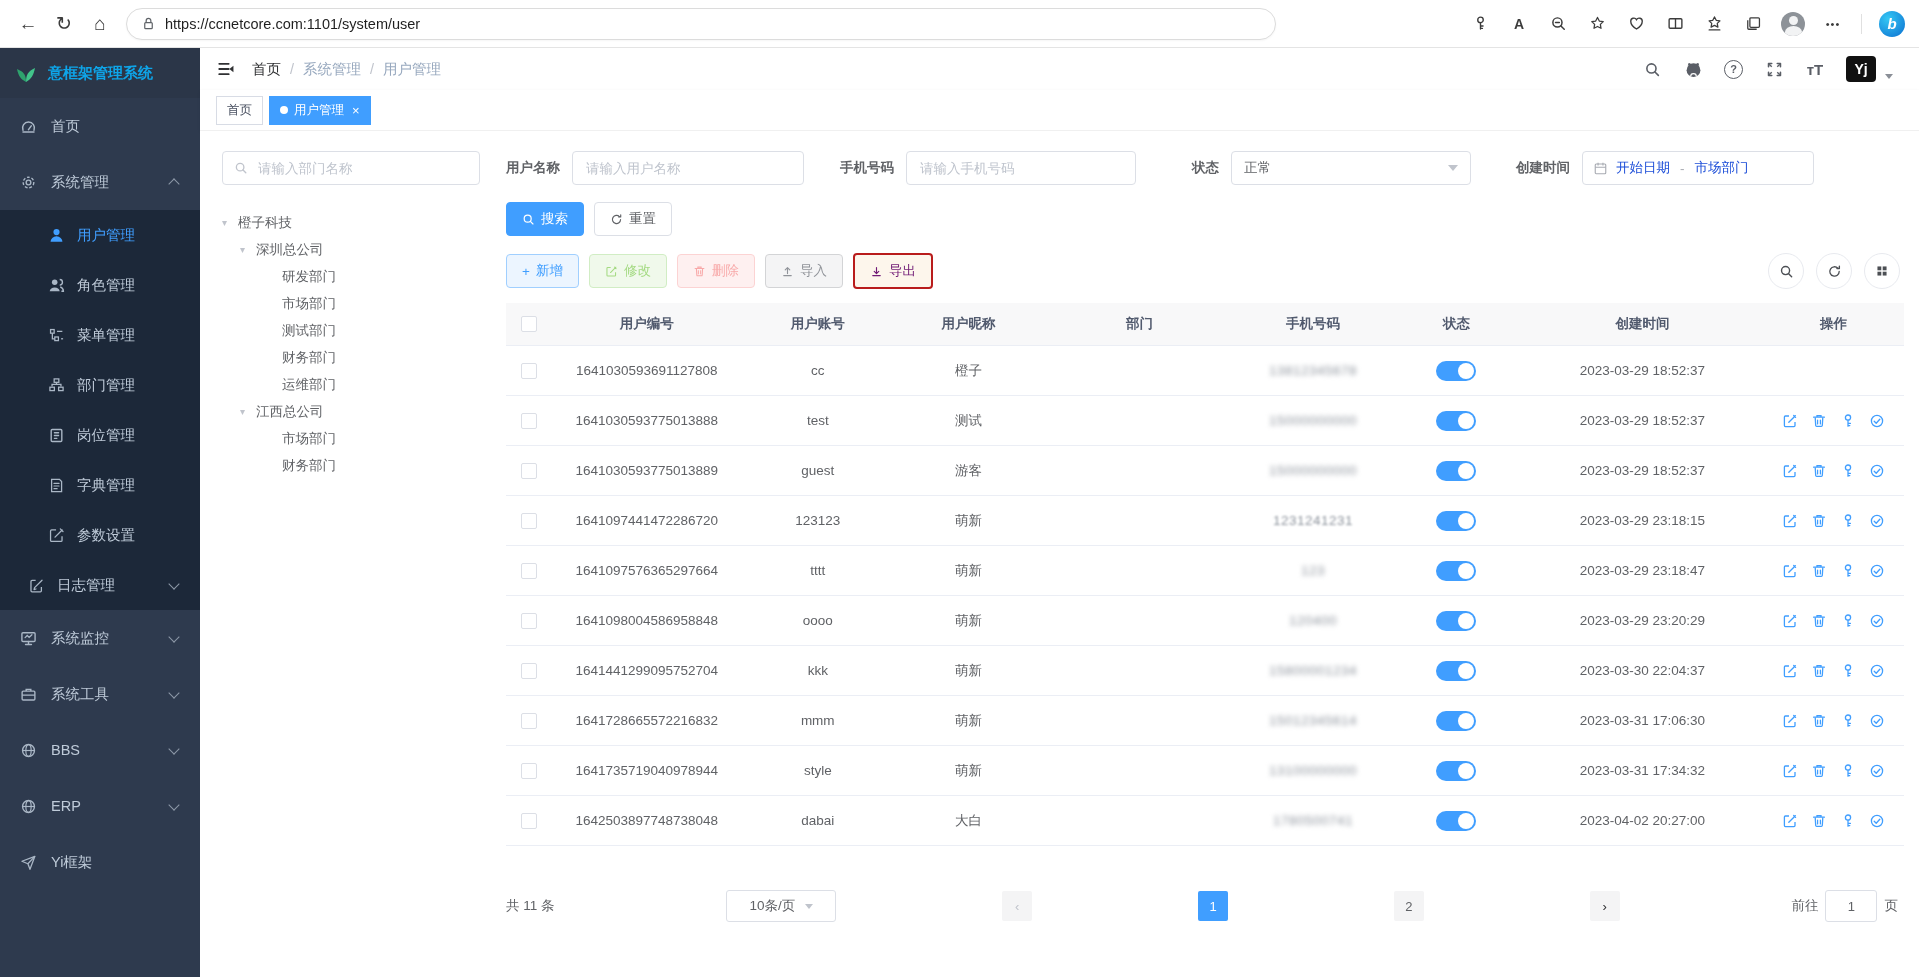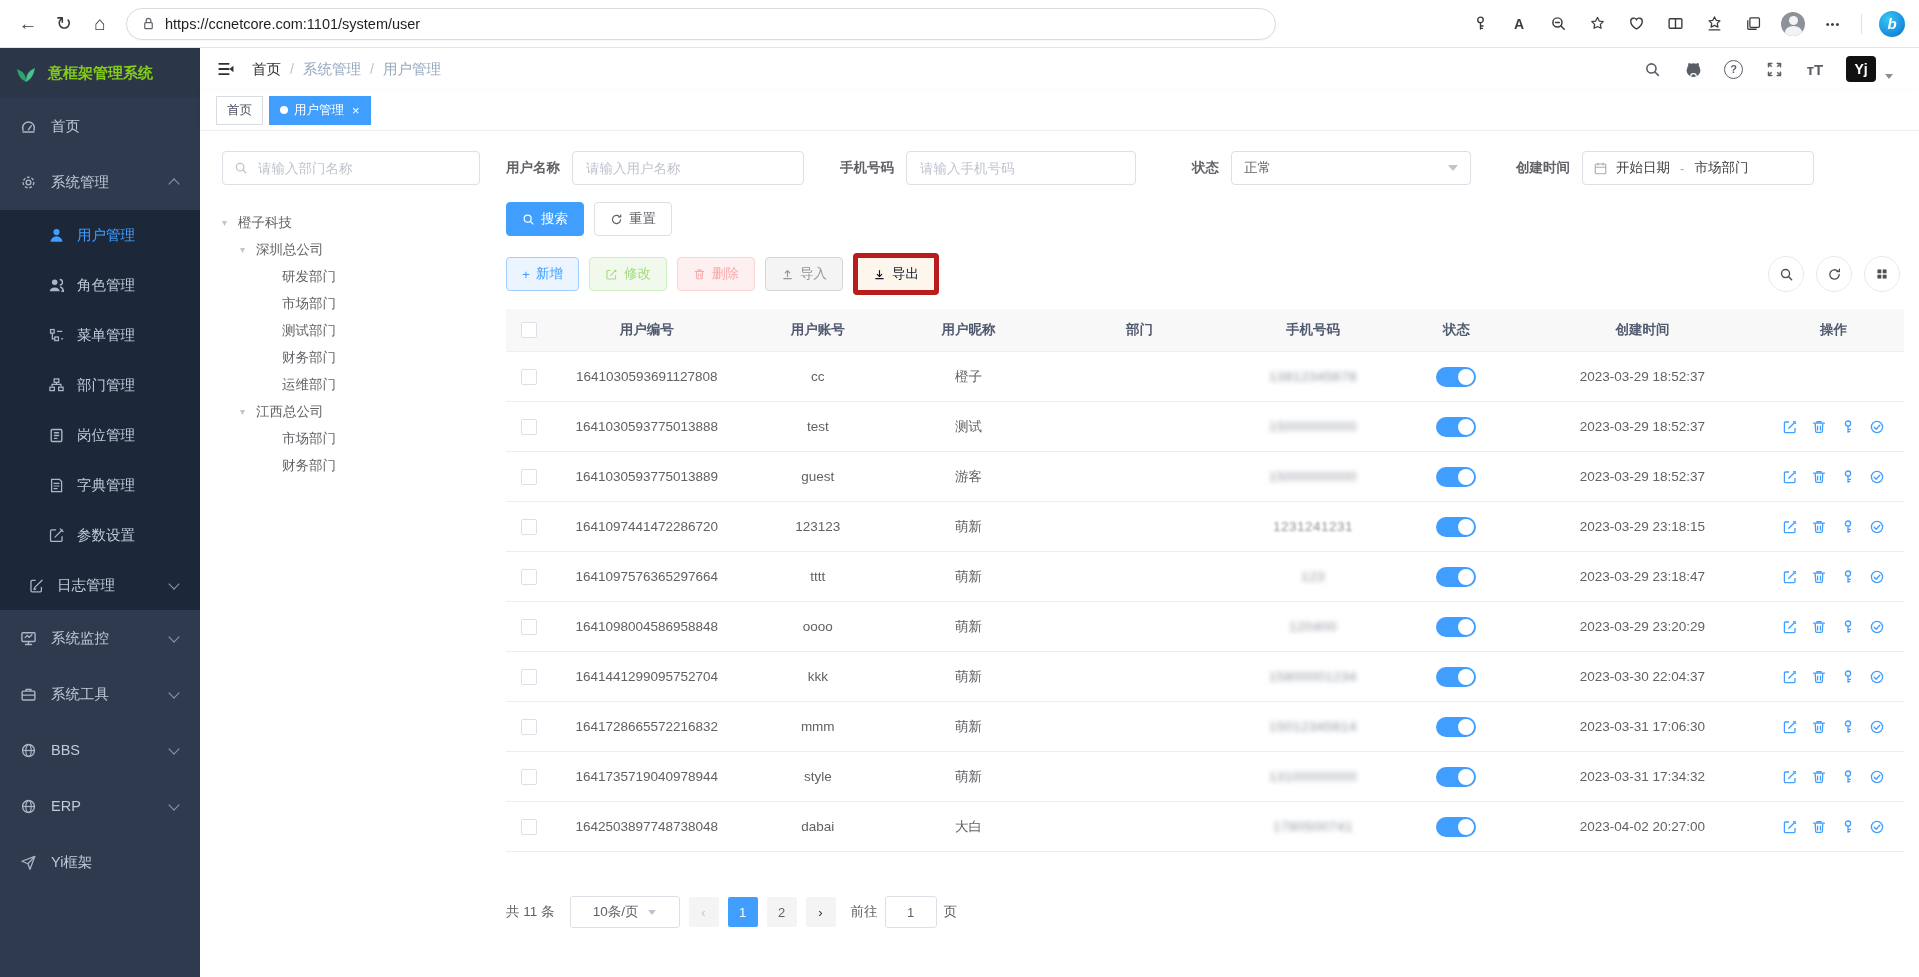--- a/index.html
+++ b/index.html
@@ -21,7 +21,7 @@
   .app{display:flex;height:929px;}
   .sidebar{width:200px;background:#2e3a4e;flex-shrink:0;color:#bfcbd9;overflow:hidden;}
   .logo{height:50px;display:flex;align-items:center;gap:10px;padding:0 14px;background:#2b3648;}
-  .logo .ttl{color:#84cc16;font-weight:bold;font-size:15px;white-space:nowrap;}
+  .logo .ttl{color:#0ea5e9;font-weight:bold;font-size:15px;white-space:nowrap;}
   .mi{height:56px;display:flex;align-items:center;gap:14px;padding:0 20px;font-size:14.5px;cursor:pointer;position:relative;}
   .mi .lbl{flex:0 0 auto;}
   .sub{background:#1c2839;}

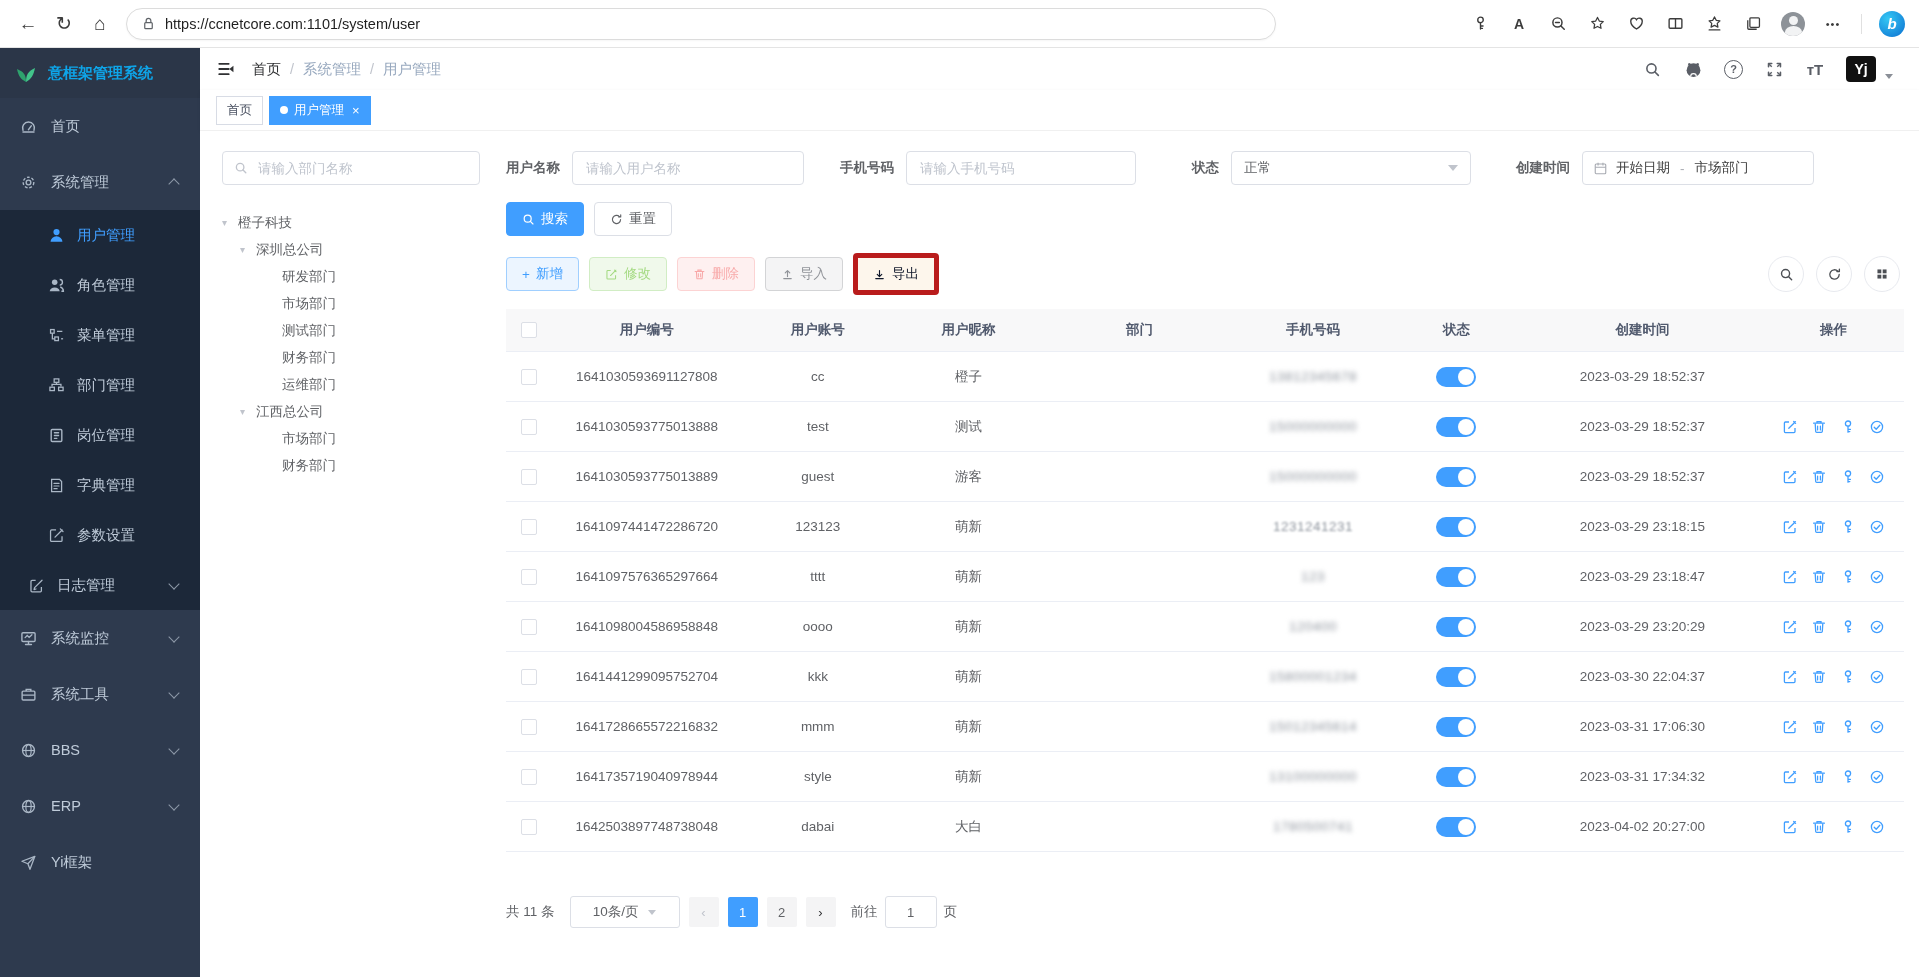--- a/index.html
+++ b/index.html
@@ -65,7 +65,7 @@
   .selbox{width:240px;height:34px;border:1px solid #dcdfe6;border-radius:4px;display:flex;align-items:center;padding:0 12px;box-sizing:border-box;color:#606266;font-size:13.5px;cursor:pointer;background:#fff;}
   .selbox .caret{margin-left:auto;width:0;height:0;border-left:5px solid transparent;border-right:5px solid transparent;border-top:6px solid #c0c4cc;}
   .datebox{width:232px;height:34px;border:1px solid #dcdfe6;border-radius:4px;display:flex;align-items:center;padding:0 10px;box-sizing:border-box;gap:8px;font-size:13.5px;background:#fff;}
-  .datebox .plc{color:#404040;}
+  .datebox .plc{color:#1d4ed8;}
   .datebox .mid{color:#a8abb2;margin:0 2px;}
   .btnrow{margin-top:17px;display:flex;gap:10px;}
   .btn{height:33px;padding:16px 15px;border-radius:4px;border:1px solid #dcdfe6;background:#fff;color:#606266;font-size:13.5px;display:inline-flex;align-items:center;gap:6px;cursor:pointer;font-family:inherit;}

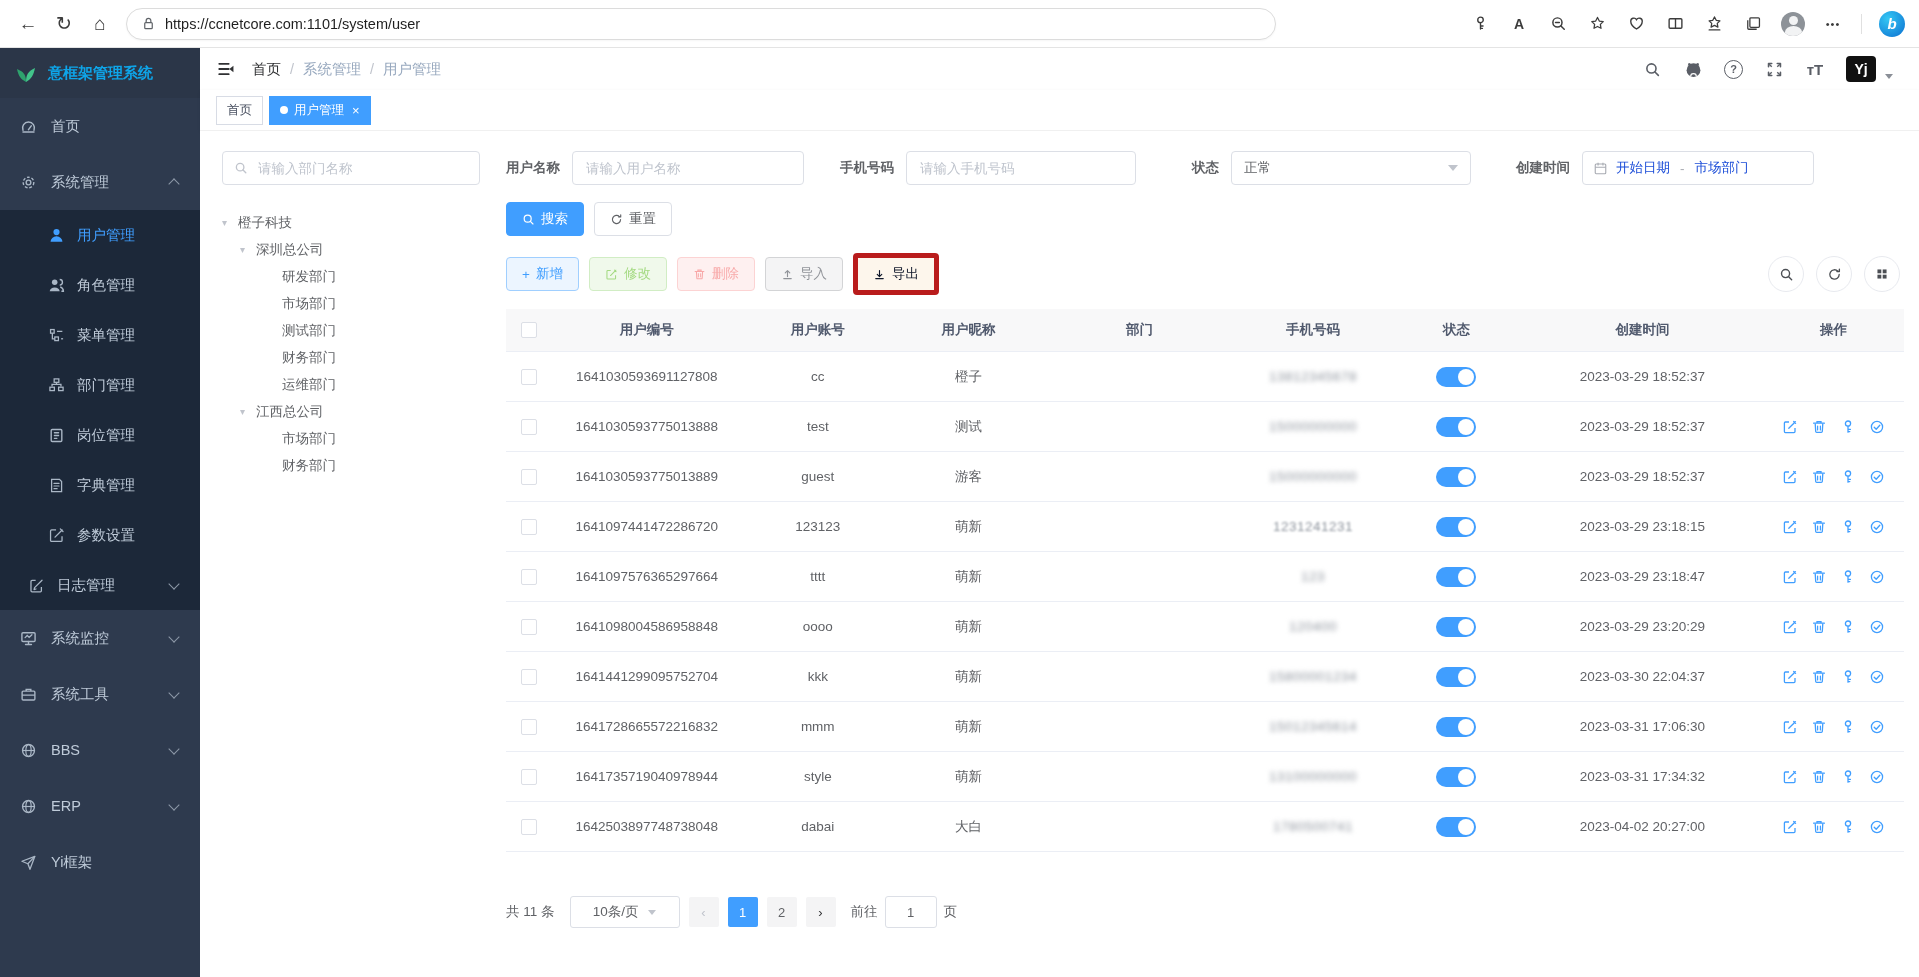--- a/index.html
+++ b/index.html
@@ -75,7 +75,7 @@
   .btn-pgreen{background:#f0f9eb;border:1px solid #d1edc4;color:#a4da82;}
   .btn-pred{background:#fef0f0;border:1px solid #fcd3d3;color:#f8a8a8;}
   .btn-pgray{background:#f4f4f5;border:1px solid #d3d4d6;color:#909399;}
-  .btn-porange{background:#fdf6ec;border:5px solid #b91c1c;color:#0f172a;}
+  .btn-porange{background:#fdf6ec;border:2px solid #b91c1c;color:#701a75;}
   .actright{margin-left:auto;display:flex;gap:12px;padding-right:4px;}
   .cbtn{width:34px;height:34px;border-radius:50%;border:1px solid #e8eaef;background:#fff;display:flex;align-items:center;justify-content:center;color:#4c4f54;cursor:pointer;}
   

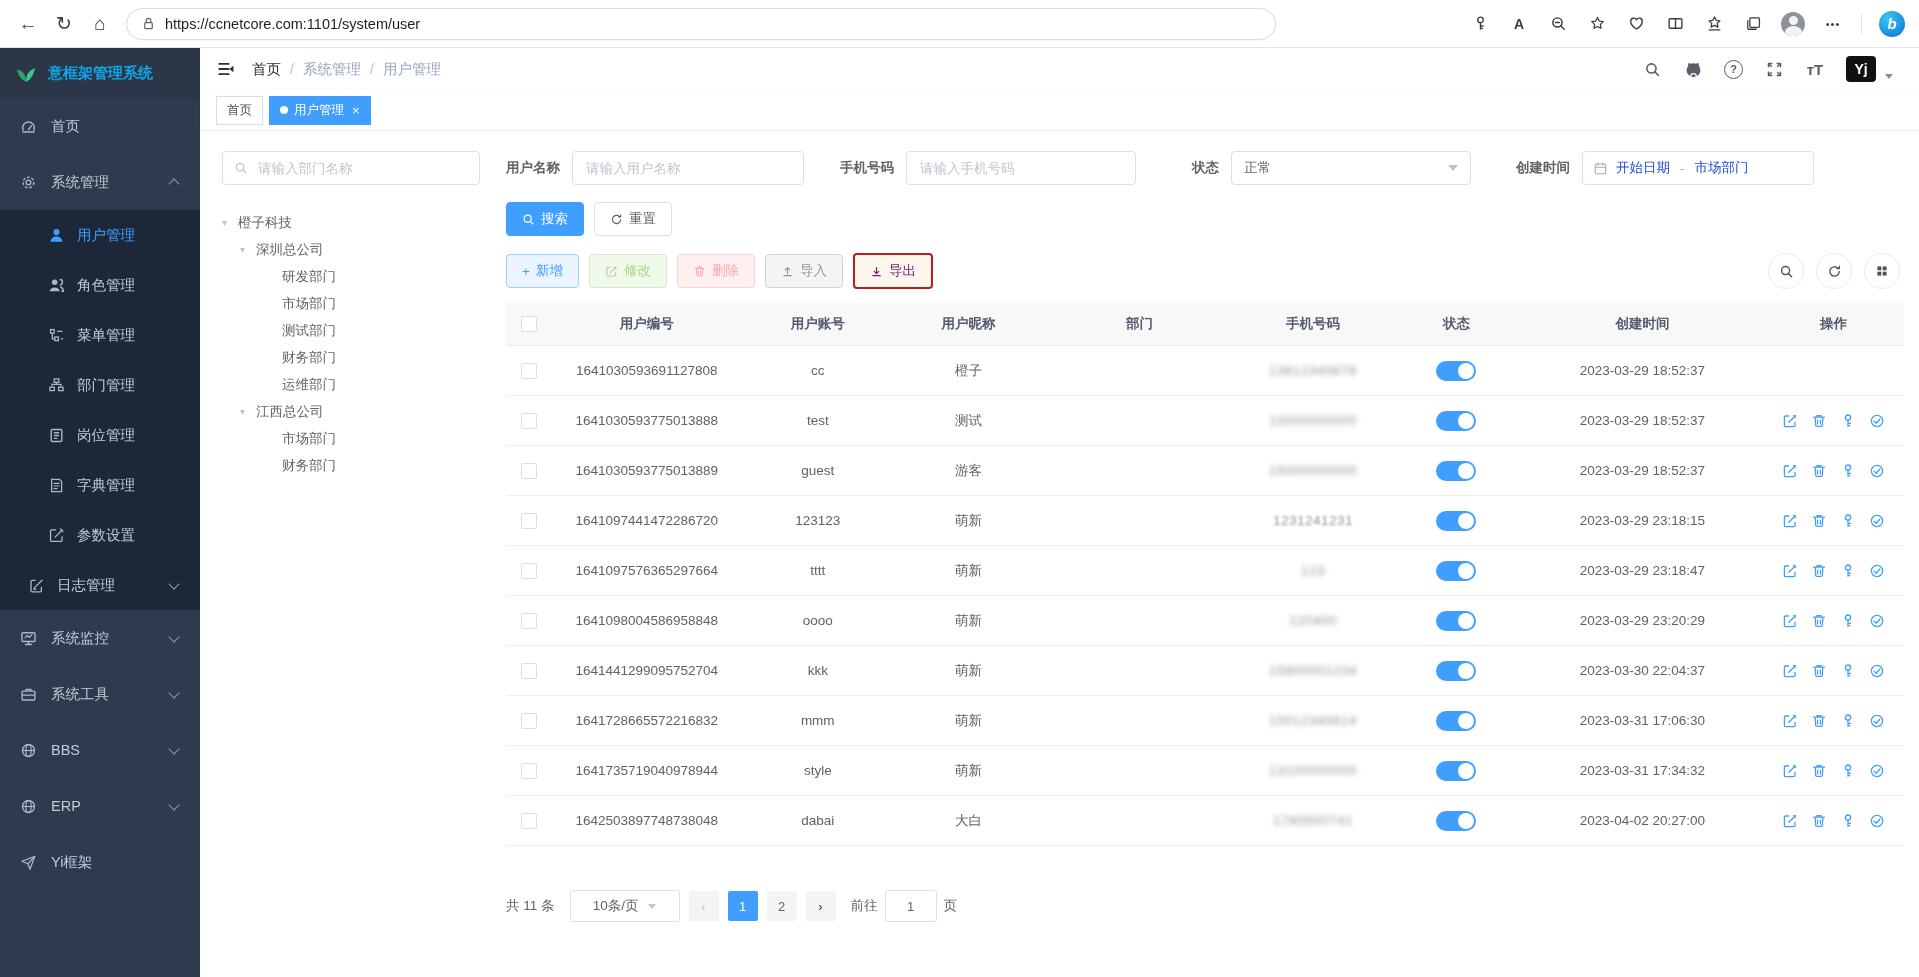--- a/index.html
+++ b/index.html
@@ -90,7 +90,7 @@
   .ops{display:flex;align-items:center;justify-content:center;gap:13px;}
   .op{width:16px;height:16px;color:#409eff;cursor:pointer;}
   
-  .pager{display:flex;align-items:center;justify-content:flex-start;gap:9px;margin-top:44px;font-size:13.5px;color:#606266;padding-right:6px;}
+  .pager{display:flex;align-items:center;justify-content:space-between;gap:9px;margin-top:44px;font-size:13.5px;color:#606266;padding-right:6px;}
   .ptotal{margin-right:6px;}
   .psize{width:108px;height:30px;border:1px solid #dcdfe6;border-radius:3px;display:flex;align-items:center;justify-content:center;gap:10px;cursor:pointer;background:#fff;}
   .psize .caret{width:0;height:0;border-left:4px solid transparent;border-right:4px solid transparent;border-top:5px solid #c0c4cc;}

